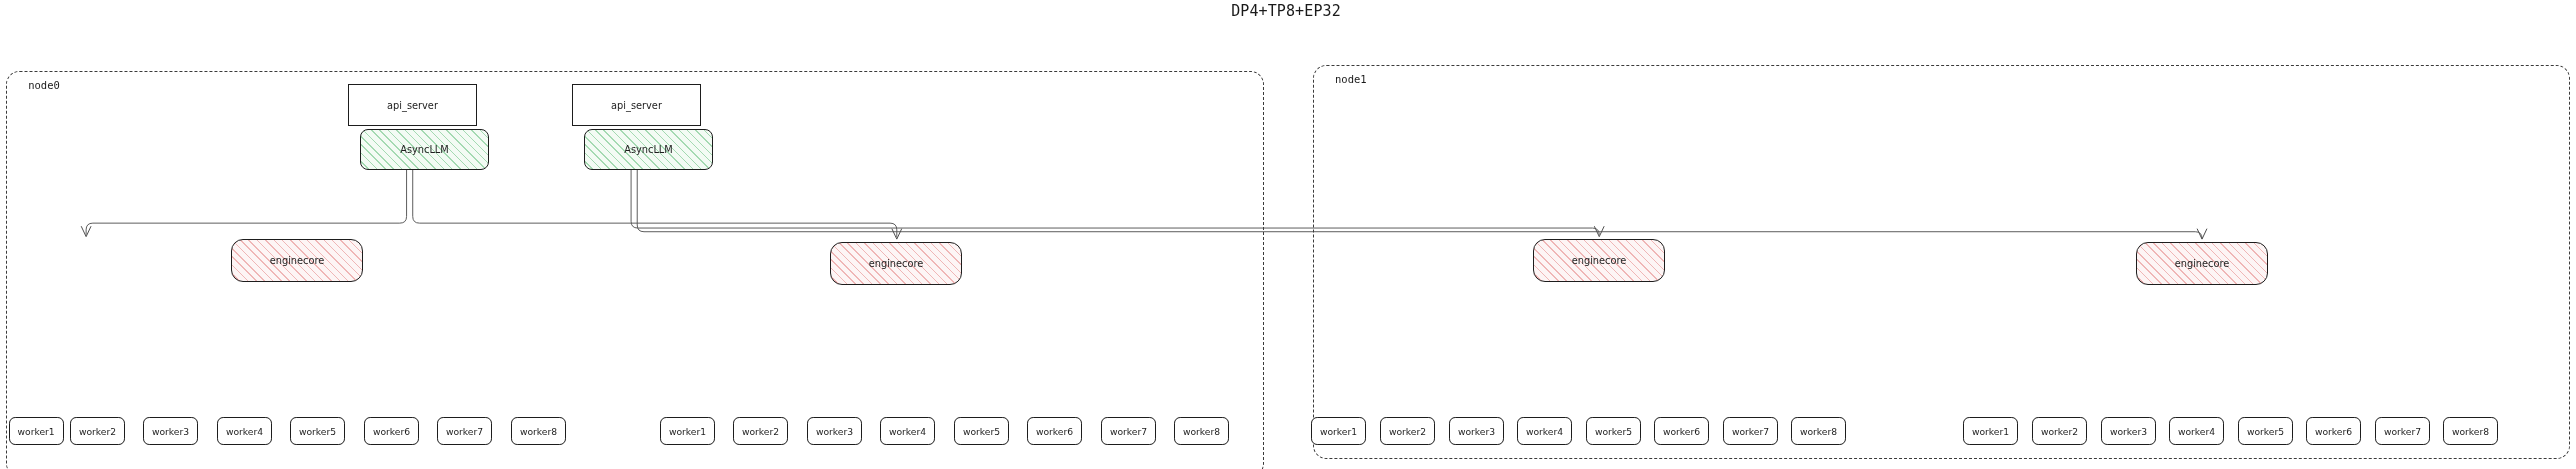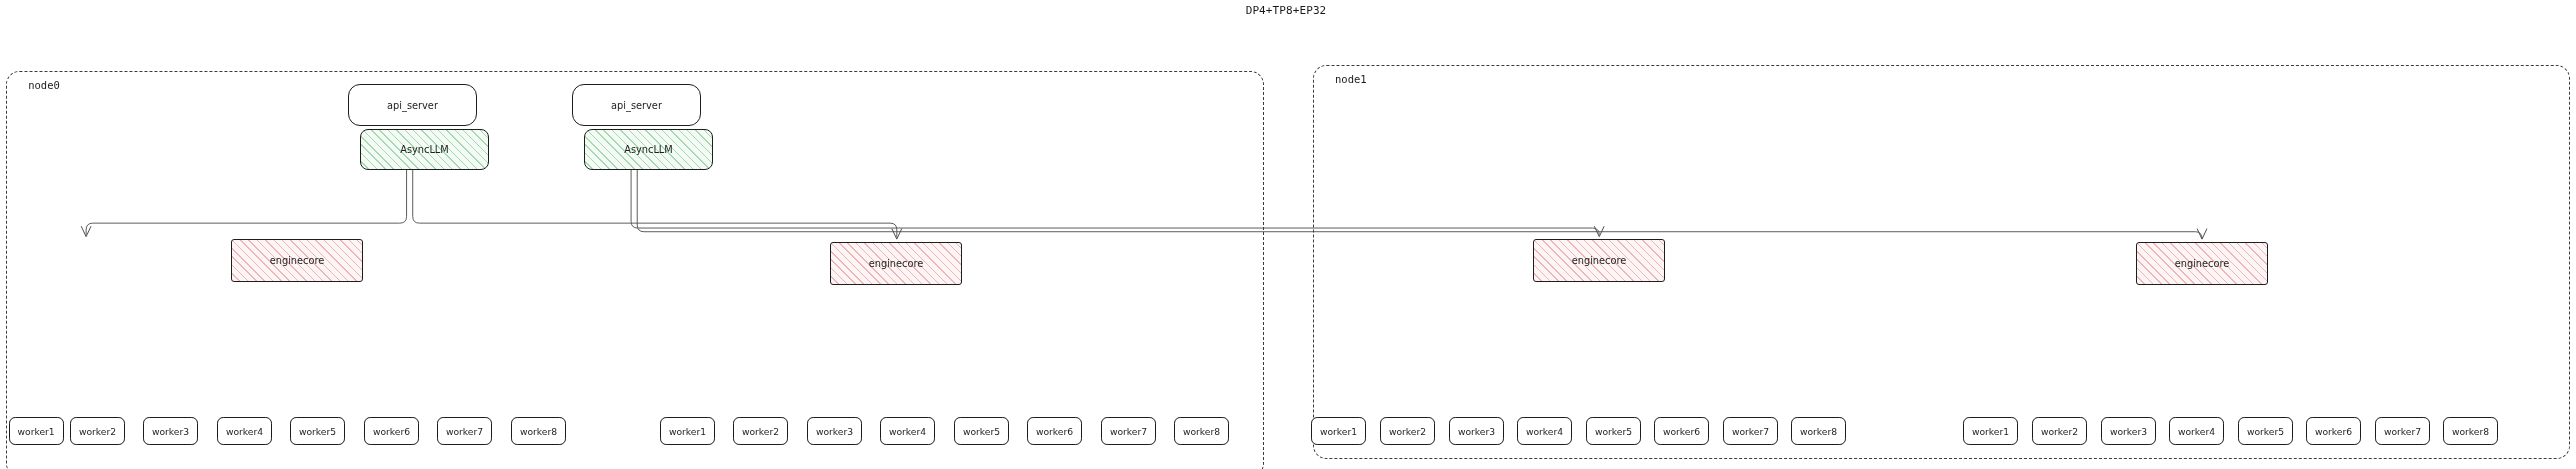--- a/index.html
+++ b/index.html
@@ -10,7 +10,7 @@
     position:absolute;left:0;top:0;width:2572px;
     text-align:center;
     font-family:"DejaVu Sans Mono","Liberation Mono",monospace;
-    font-size:11px;color:#1a1a1a;letter-spacing:0.1px;
+    font-size:15px;color:#1a1a1a;letter-spacing:0.1px;
     top:-1.2px;line-height:24.6px;
   }
 

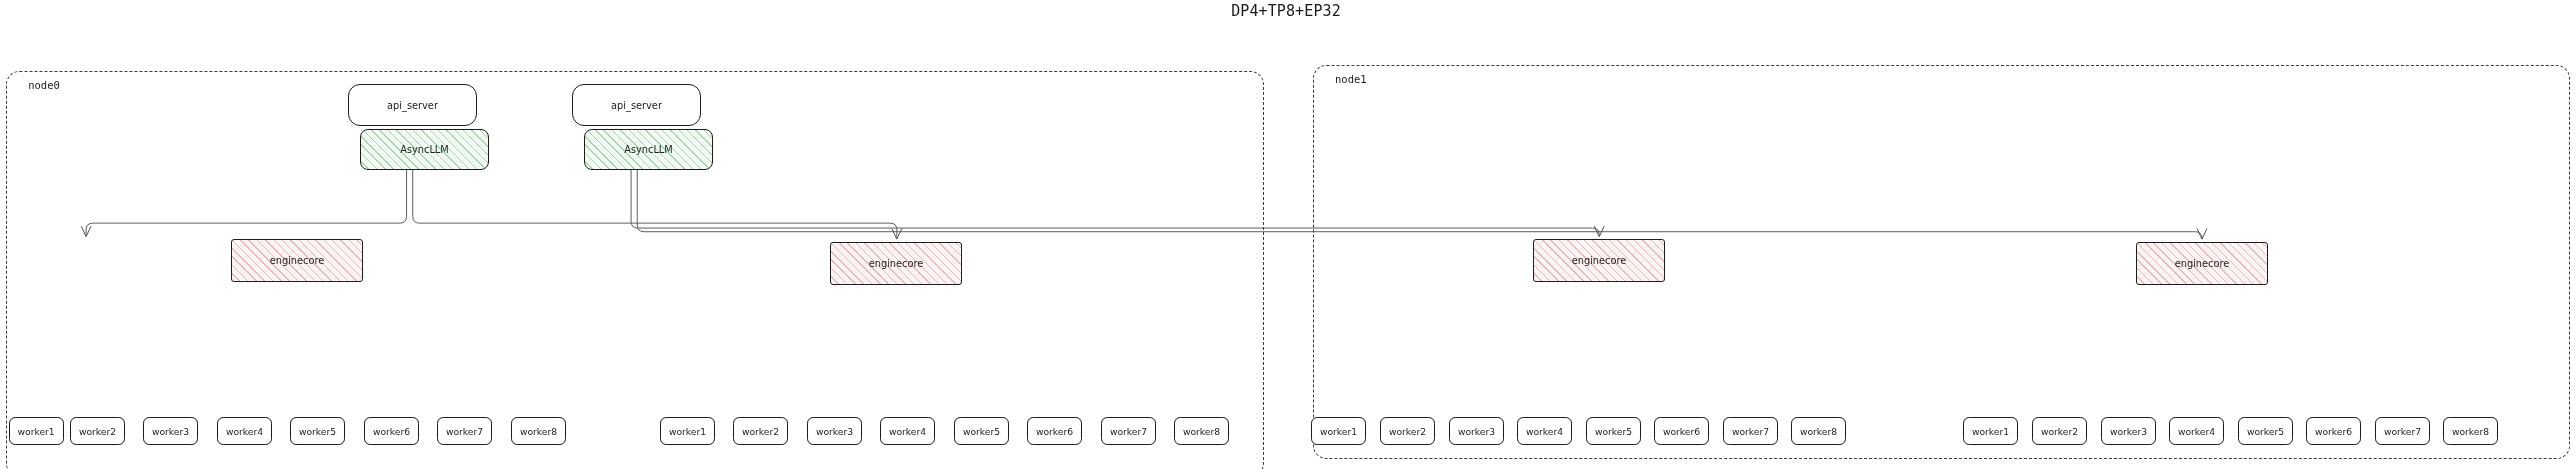--- a/index.html
+++ b/index.html
@@ -40,7 +40,7 @@
     font-size:9.8px;color:#1d1d1d;
     white-space:nowrap;
   }
-  .box.api{ border-radius:12px; }
+  .box.api{ border-radius:0; }
   .box.async{
     border-radius:8px;
     background-color:#f3fbf4;

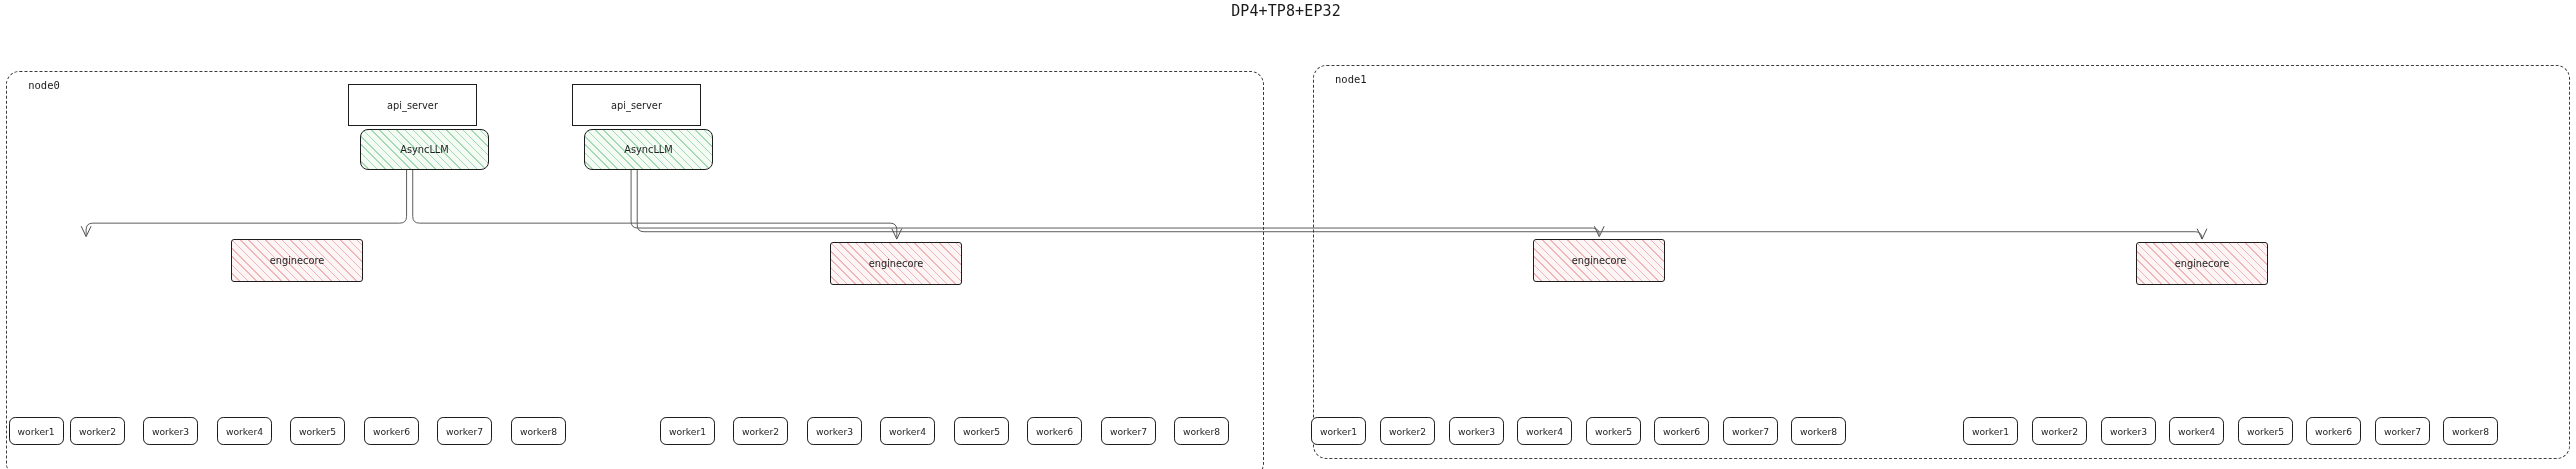--- a/index.html
+++ b/index.html
@@ -53,7 +53,7 @@
     margin-left:12px;
   }
   .box.engine{
-    border-radius:3px;
+    border-radius:12px;
     background-color:#fdf5f5;
     background-image:repeating-linear-gradient(
       45deg,

